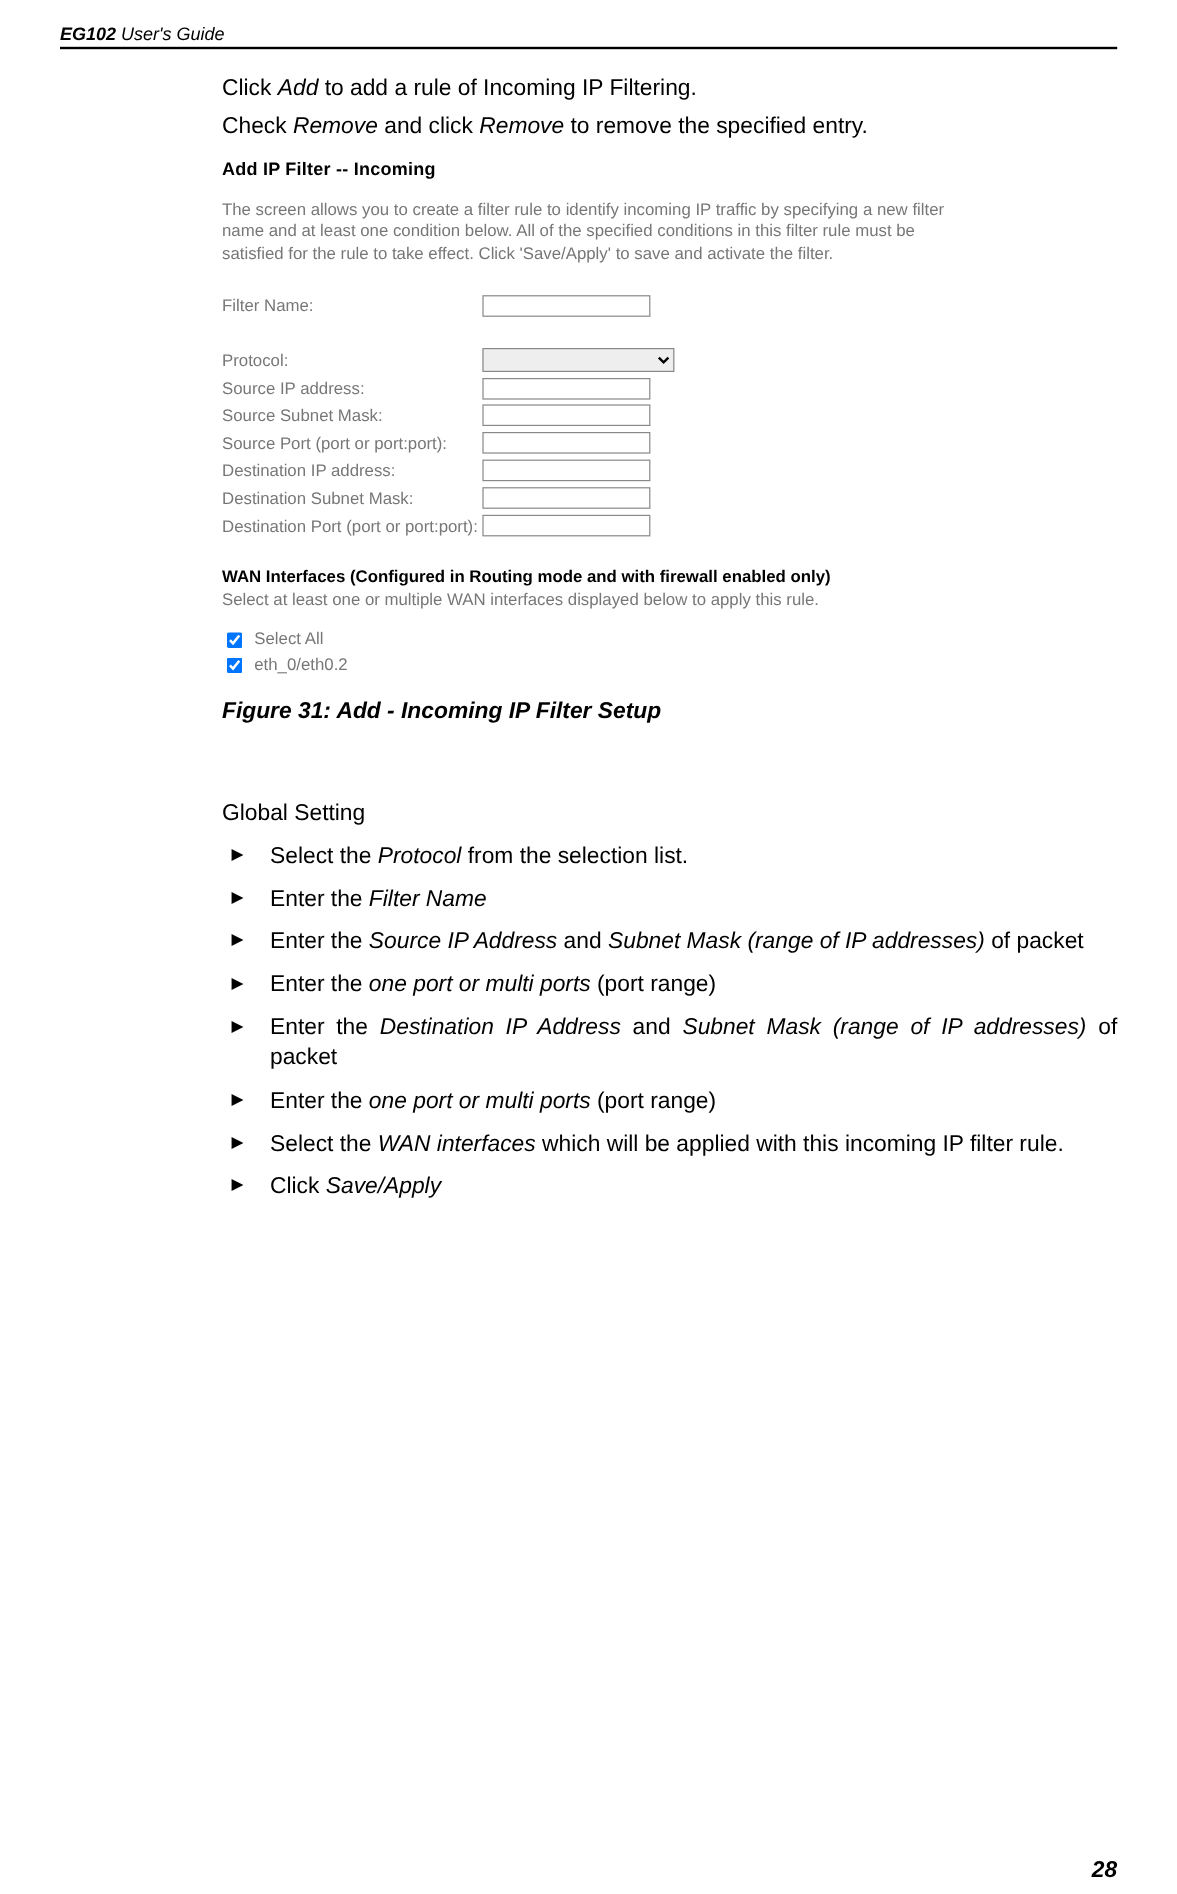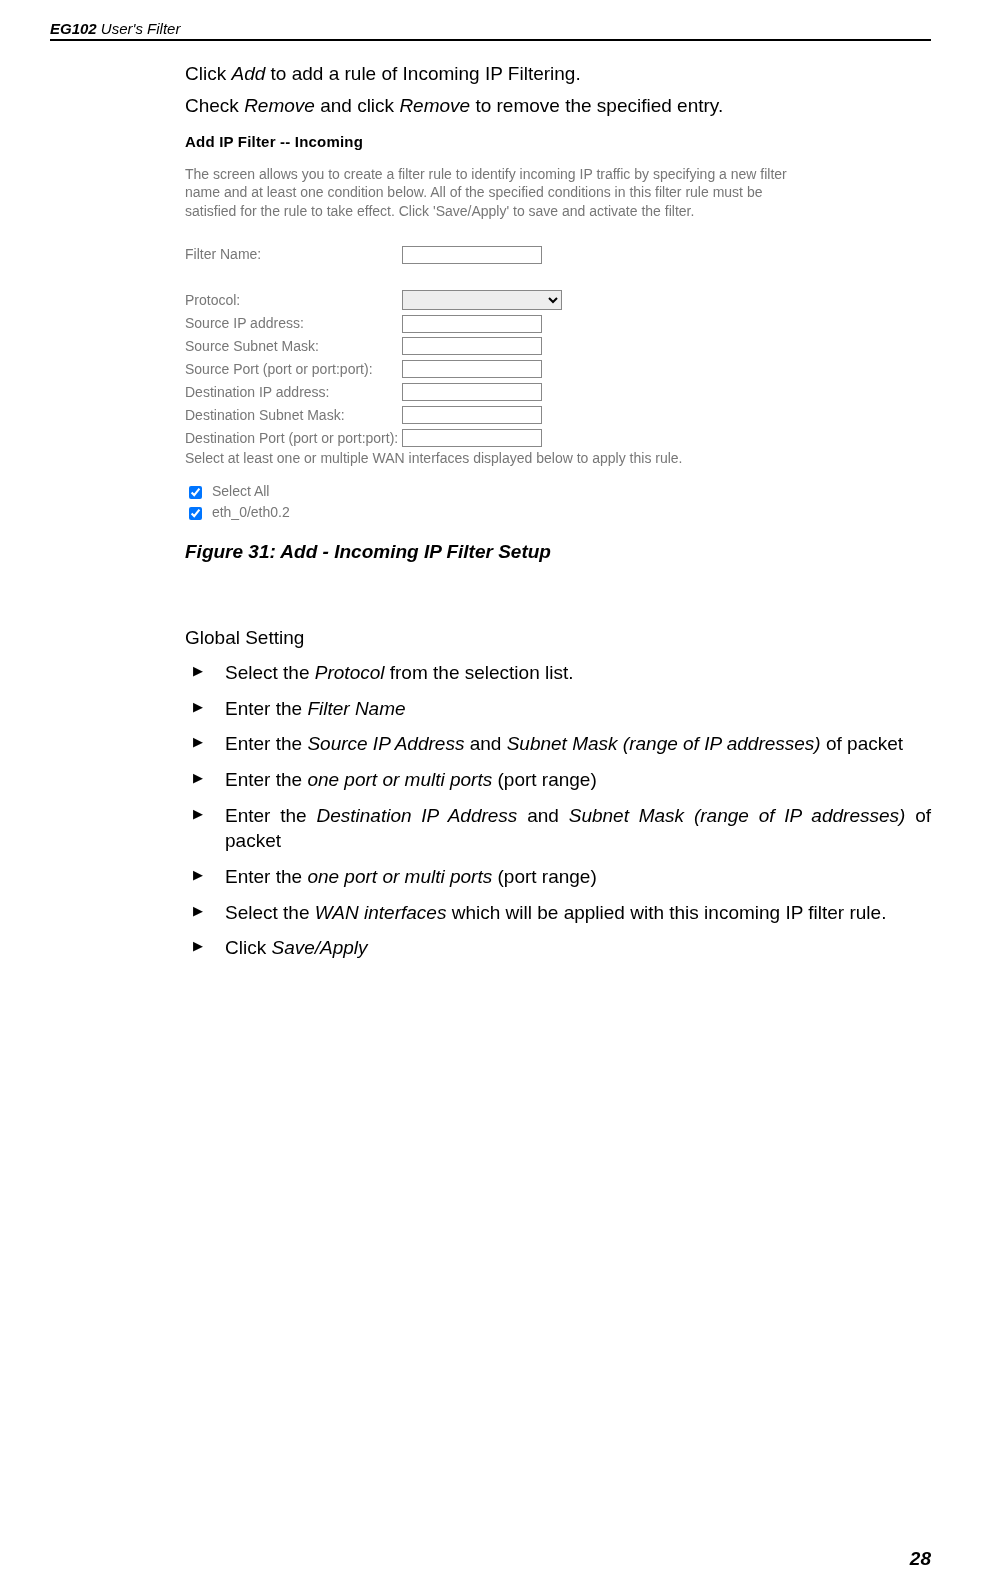--- a/index.html
+++ b/index.html
@@ -160,7 +160,7 @@
 <div class="page">
 
   <div class="running-header">
-    <span class="prod">EG102</span><span class="sub"> User's Filter</span>
+    <span class="prod">EG102</span><span class="sub"> User's Guide</span>
   </div>
 
   <div class="body-area">

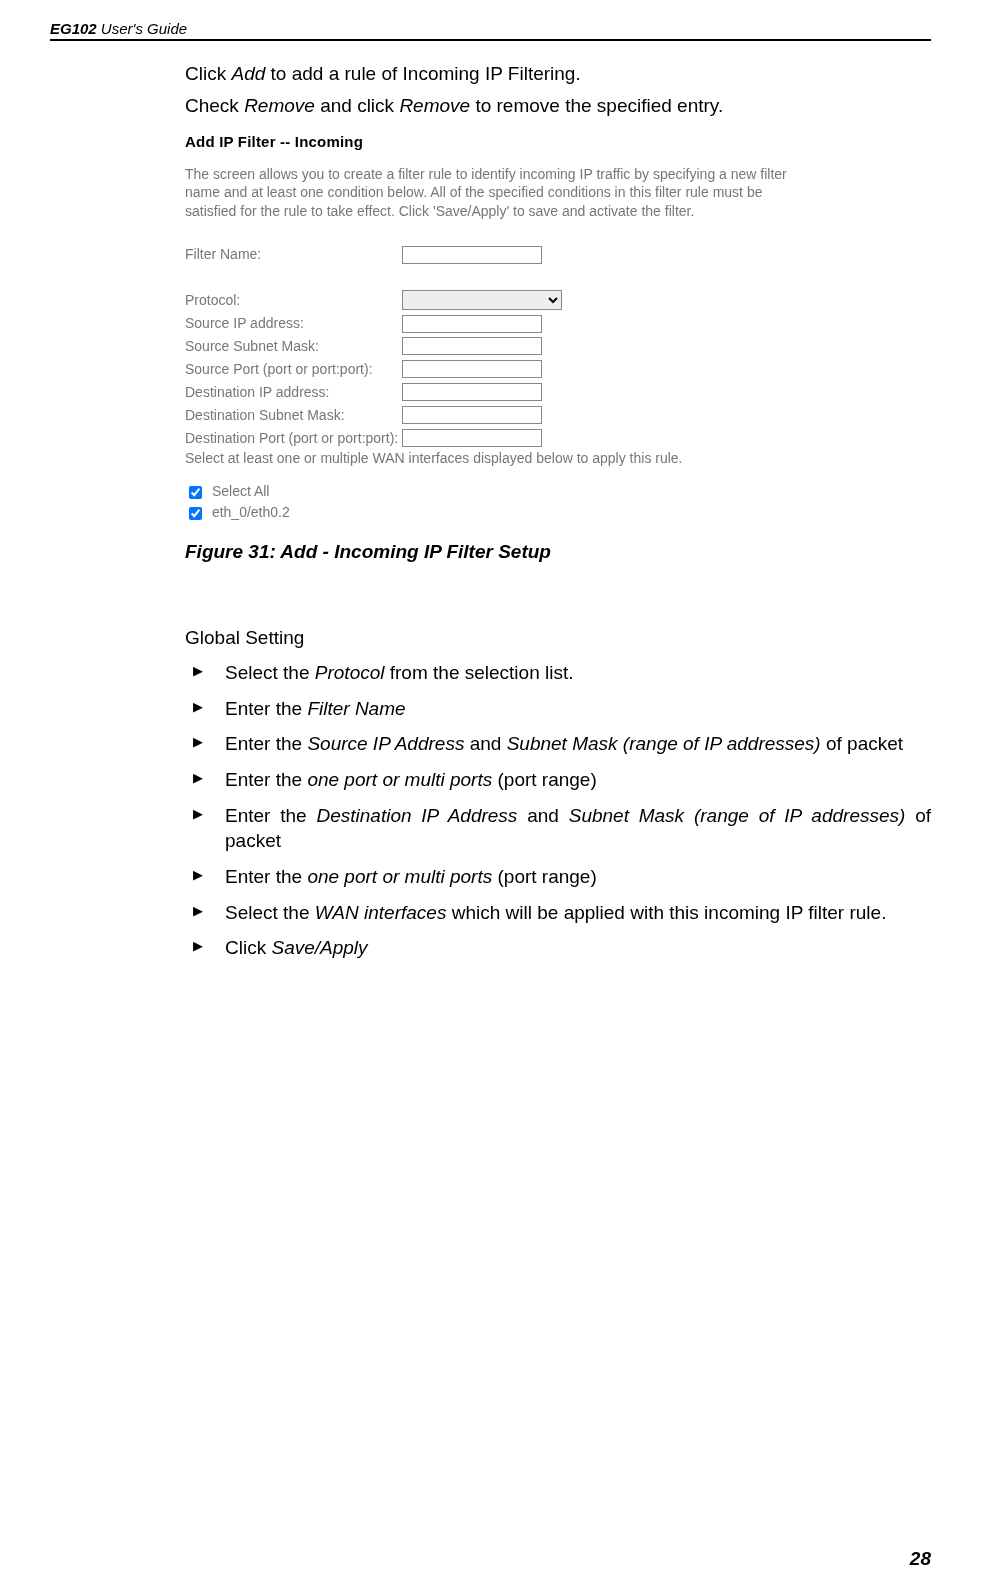--- a/index.html
+++ b/index.html
@@ -218,6 +218,7 @@
         </tbody>
           </table>
 
+        <div class="wan-title">WAN Interfaces (Configured in Routing mode and with firewall enabled only)</div>
         <div class="wan-sub">Select at least one or multiple WAN interfaces displayed below to apply this rule.</div>
         <div class="cb-line">
           <input type="checkbox" checked="" style="">

